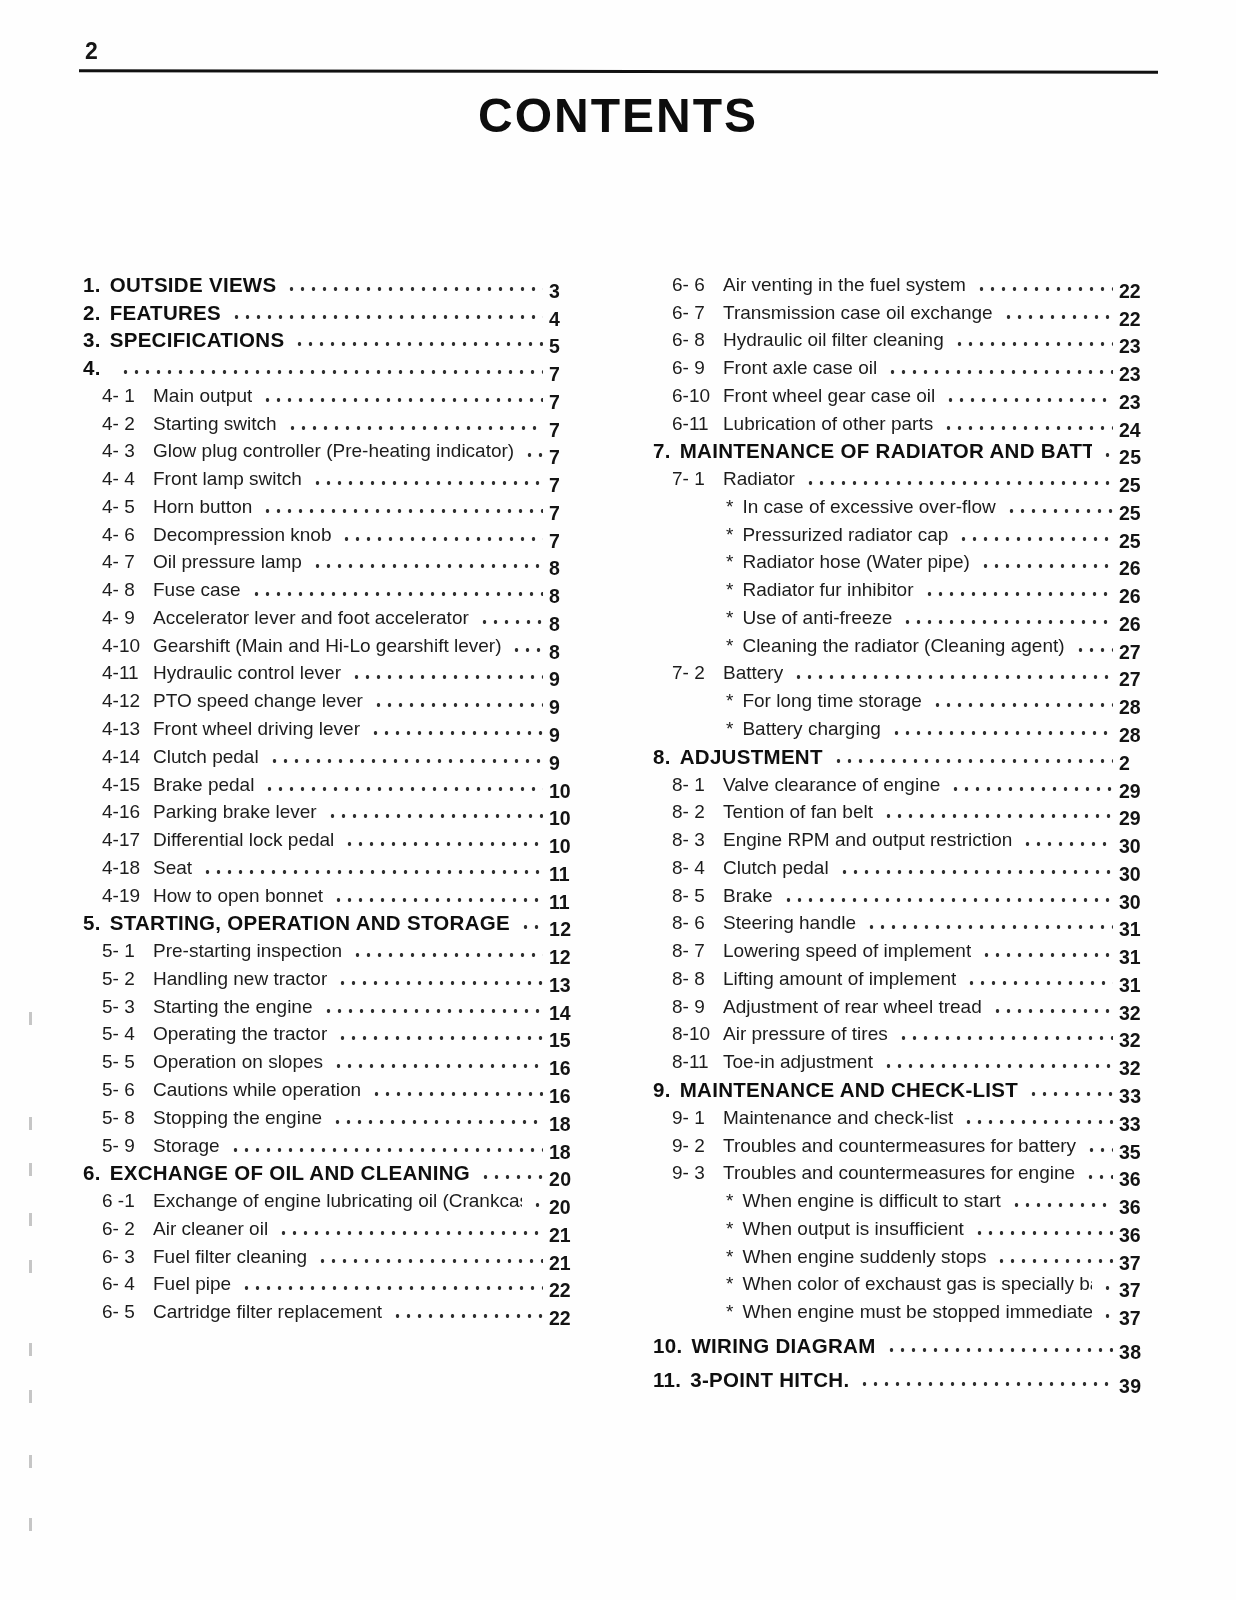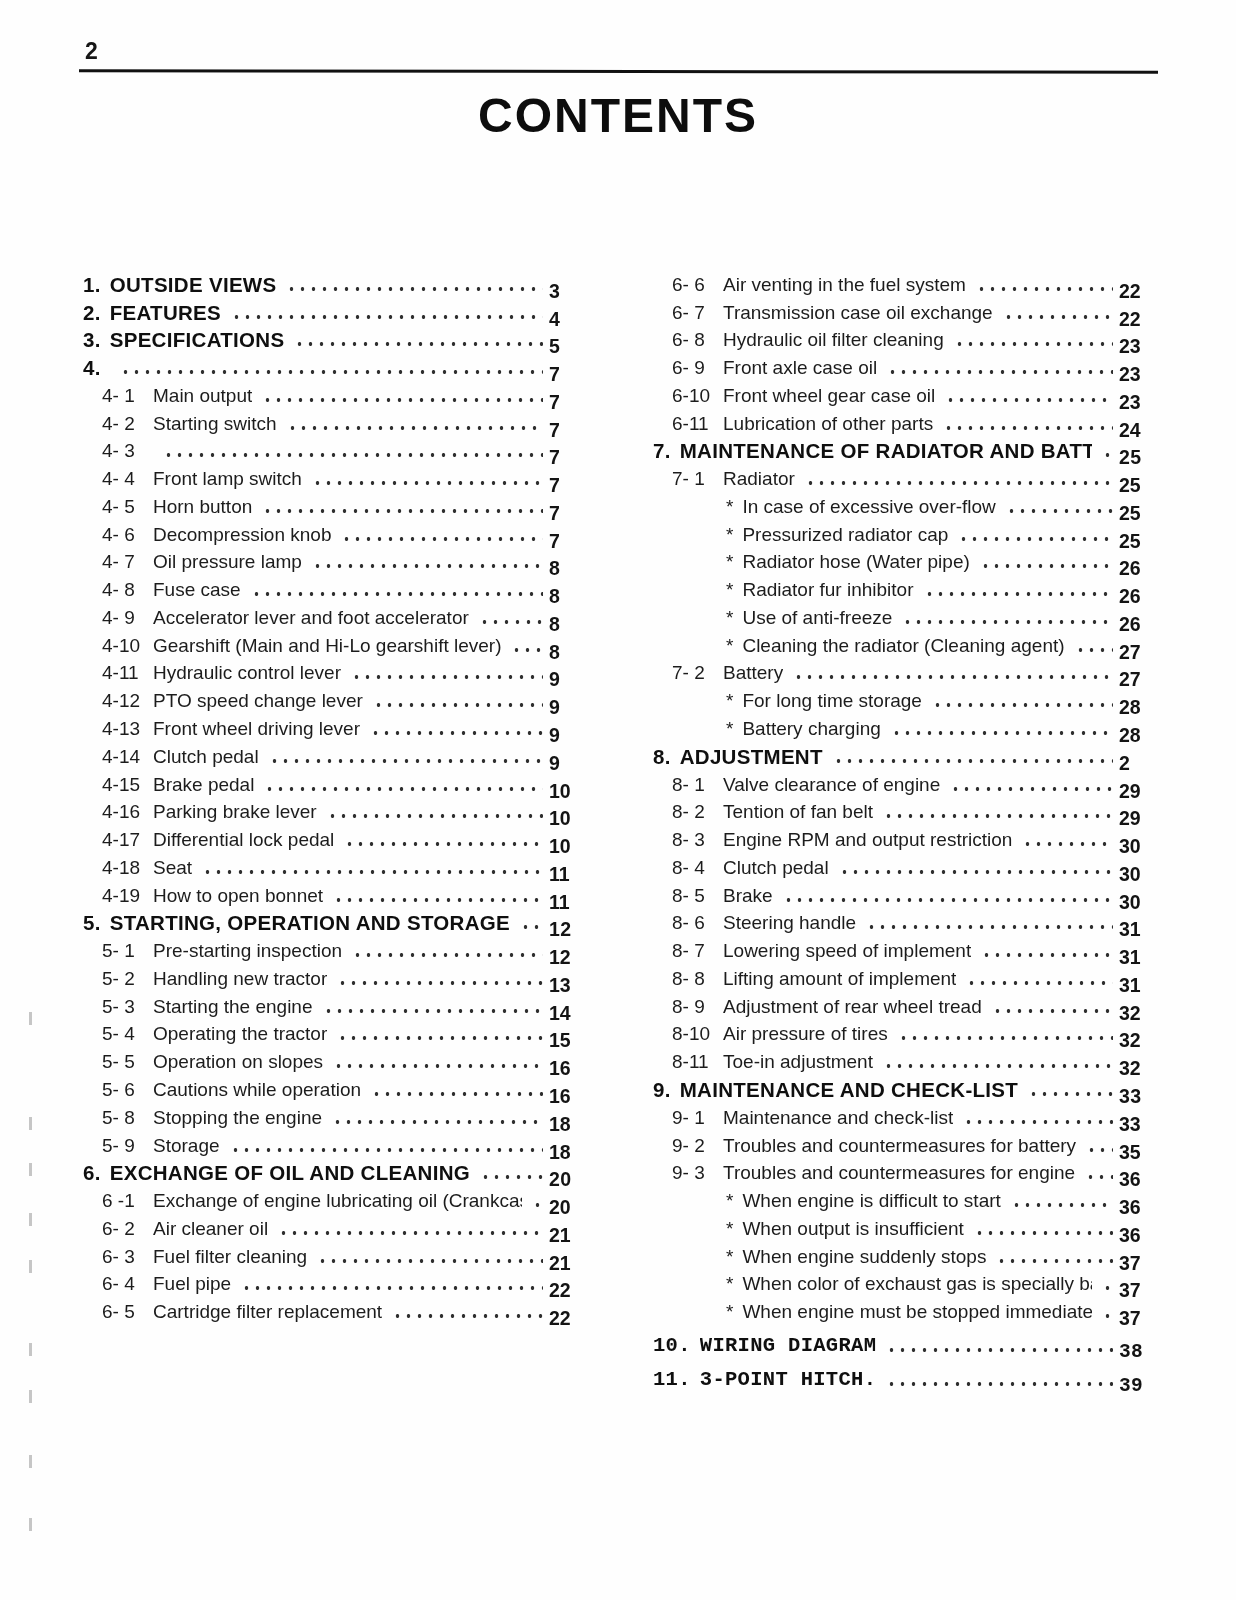--- a/index.html
+++ b/index.html
@@ -94,6 +94,7 @@
     </div>
     <div class="row sub">
       <span class="num">4- 3</span>
+      <span class="title">Glow plug controller (Pre-heating indicator)</span>
       <span class="leader"></span>
       <span class="page">7</span>
     </div>

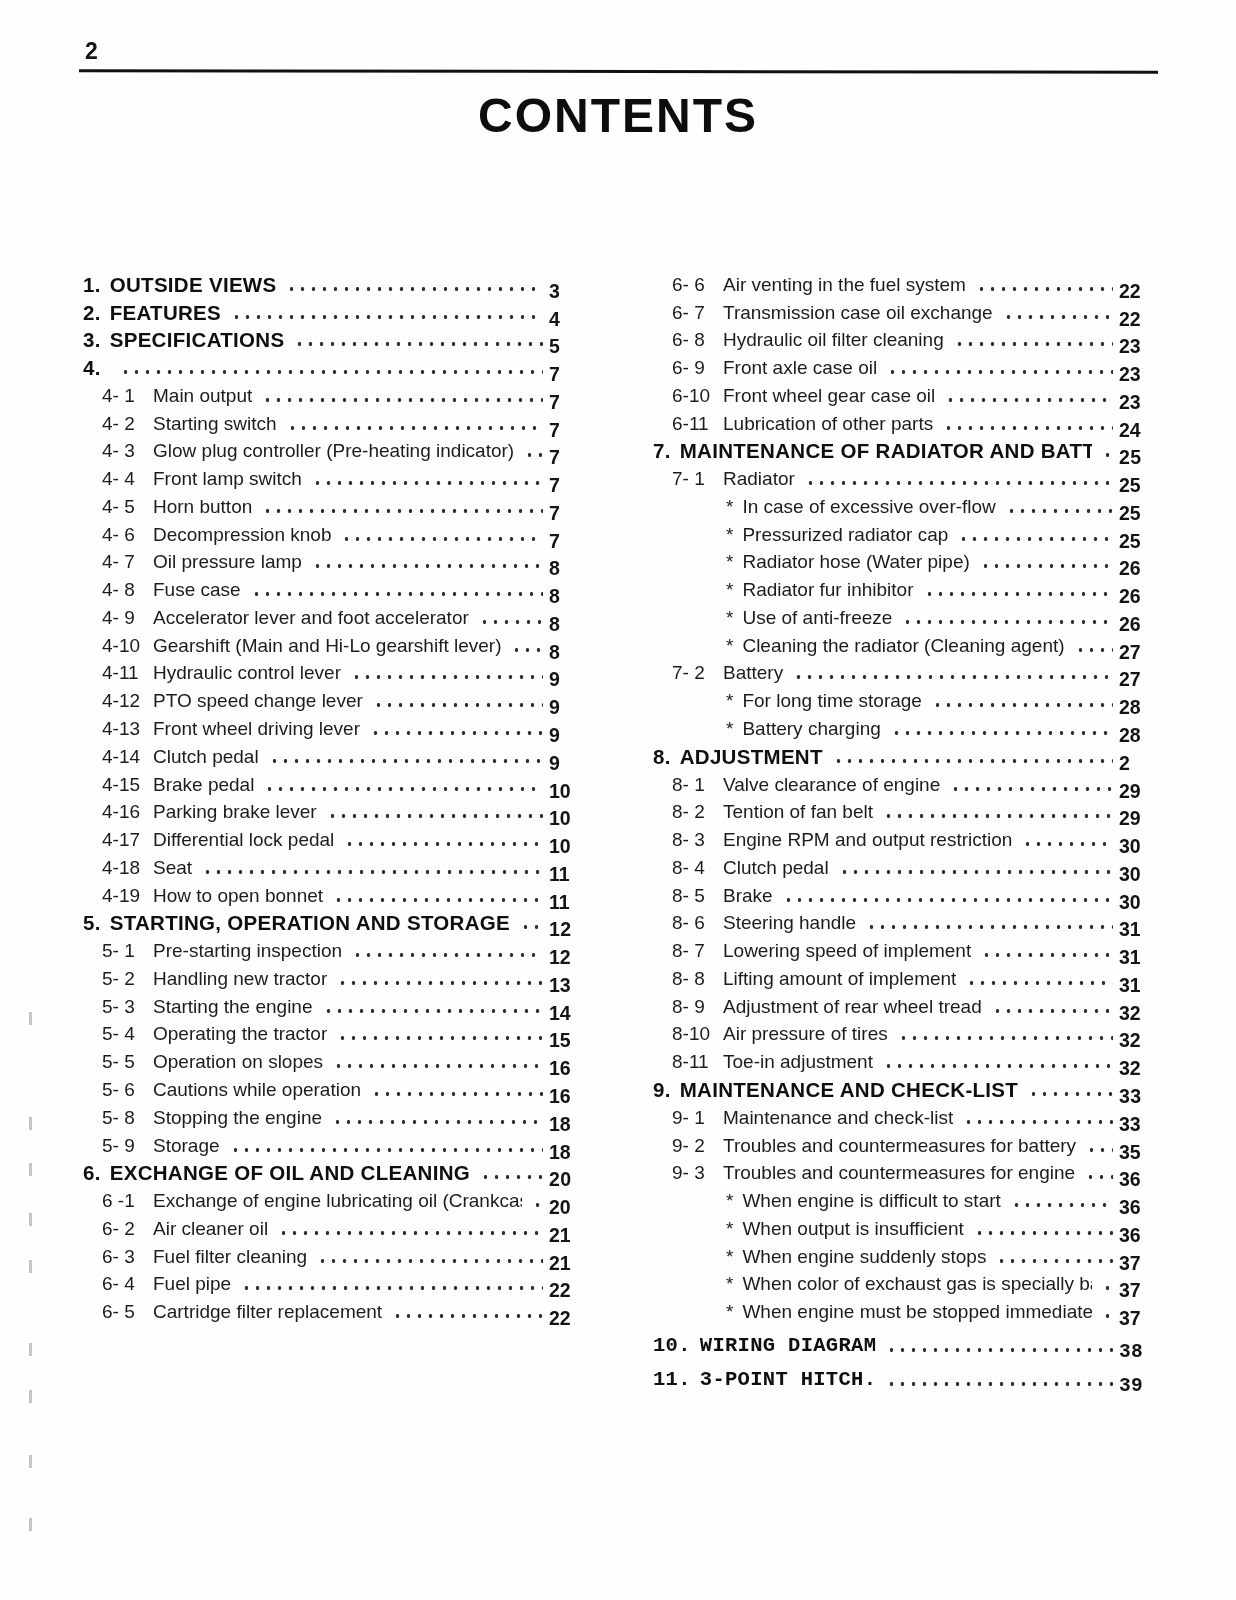--- a/index.html
+++ b/index.html
@@ -46,7 +46,7 @@
     flex:0 0 36px;font-weight:600;font-size:19.5px;color:#141414;
     transform:translateY(6px);
   }
-  .row.spaced{margin-top:6px;font-family:Liberation Mono, monospace;}
+  .row.spaced{margin-top:6px;}
   .tick{position:absolute;left:29px;width:3px;height:13px;background:#c6c6c6;}
 </style>
 </head>

